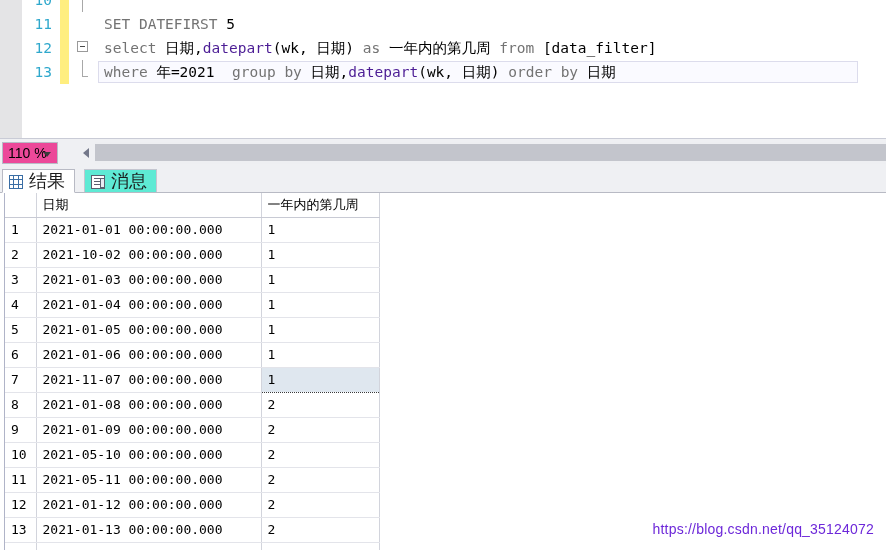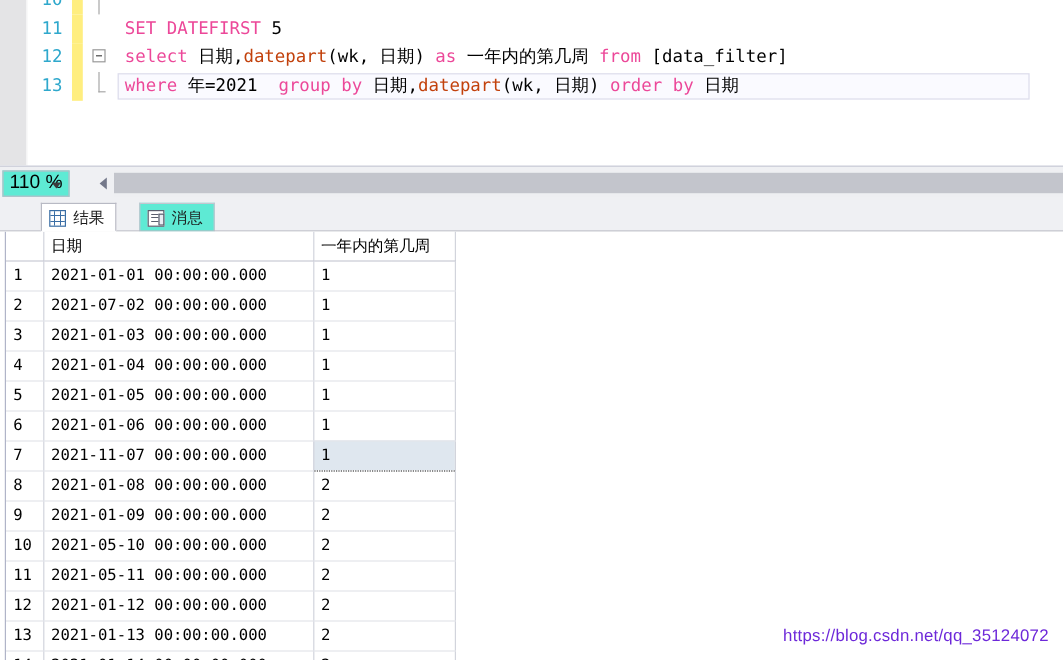--- a/index.html
+++ b/index.html
@@ -118,7 +118,7 @@
     background: #fafaff;
     box-sizing: border-box;
   }
-  .kw  { color: #ec4899; }
+  .kw  { color: #737373; }
   .fn  { color: #c2410c; }
   .pl  { color: #000000; }
 

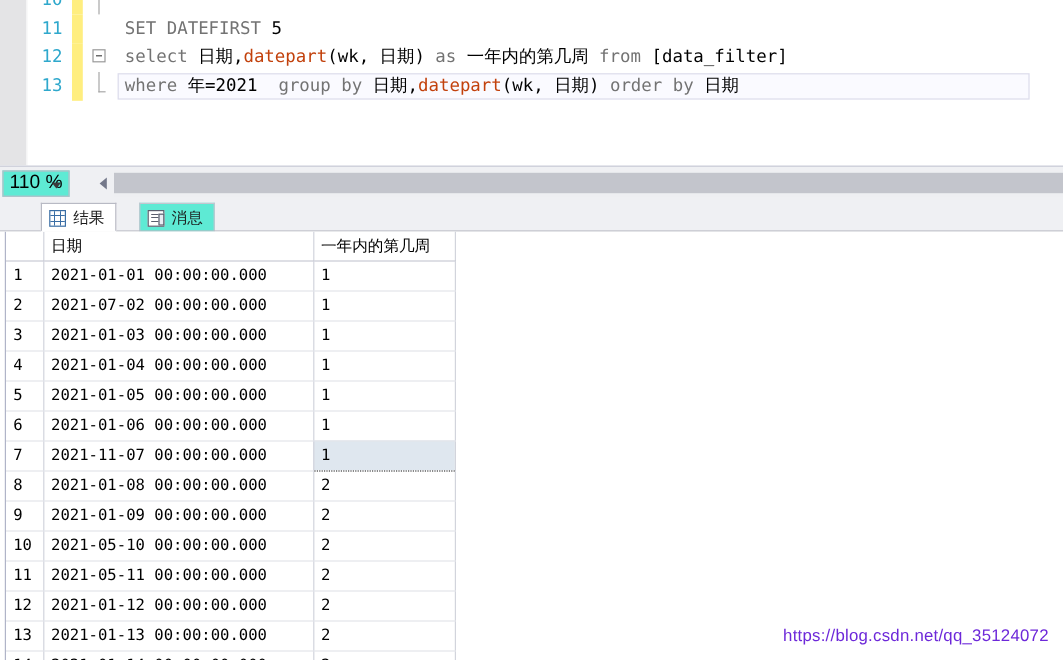--- a/index.html
+++ b/index.html
@@ -119,7 +119,7 @@
     box-sizing: border-box;
   }
   .kw  { color: #737373; }
-  .fn  { color: #c2410c; }
+  .fn  { color: #4c1d95; }
   .pl  { color: #000000; }
 
   

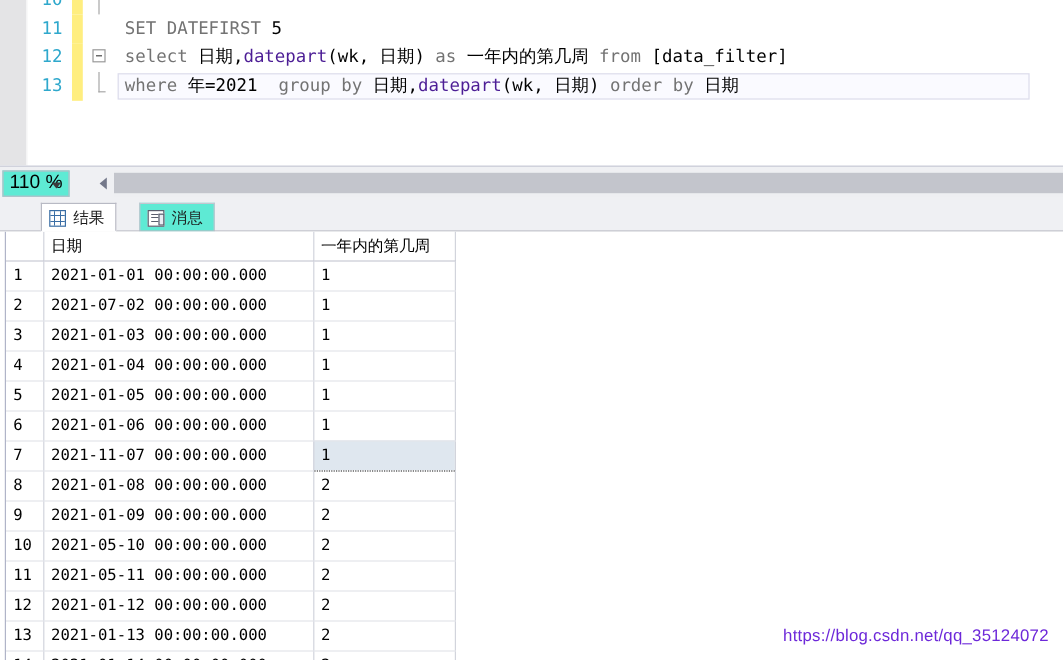--- a/index.html
+++ b/index.html
@@ -134,10 +134,10 @@
     position: absolute;
     left: 2px; top: 3px;
     width: 56px; height: 22px;
-    background: #5eead4;
+    background: #ec4899;
     border: 1px solid #b9bcc7;
     box-sizing: border-box;
-    font-size: 16px;
+    font-size: 14px;
     color: #000000;
     line-height: 20px;
   }

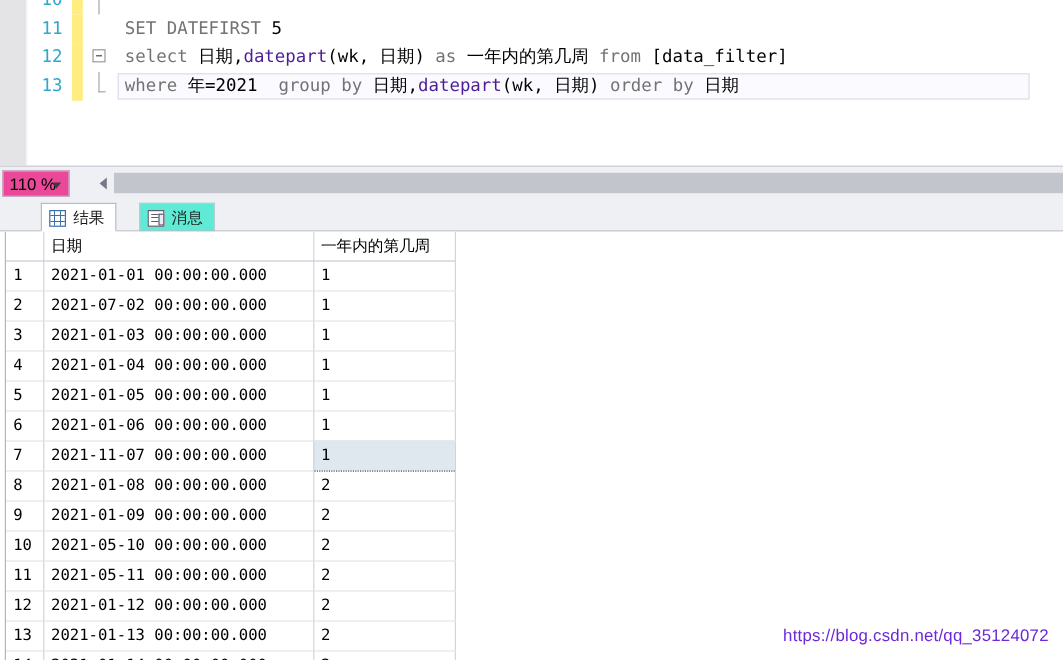--- a/index.html
+++ b/index.html
@@ -199,12 +199,11 @@
     top: 0;
     height: 24px;
     line-height: 23px;
-    font-size: 13px;
+    font-size: 18px;
     color: #1b1b1b;
     box-sizing: border-box;
     padding-left: 26px;
     padding-right: 9px;
-    margin-left: 32px;
   }
   .tab-active {
     left: 2px;

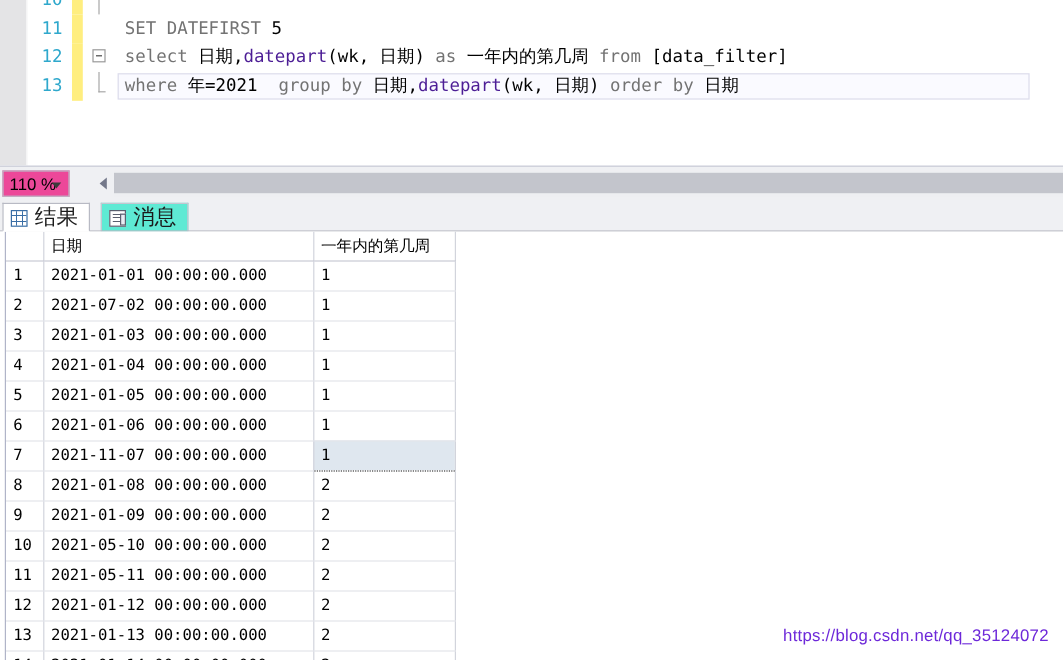--- a/index.html
+++ b/index.html
@@ -373,7 +373,7 @@
         </tr>
         <tr>
           <td class="col-rownum">2</td>
-          <td class="col-date">2021-07-02 00:00:00.000</td>
+          <td class="col-date">2021-10-02 00:00:00.000</td>
           <td class="col-week">1</td>
         </tr>
         <tr>

